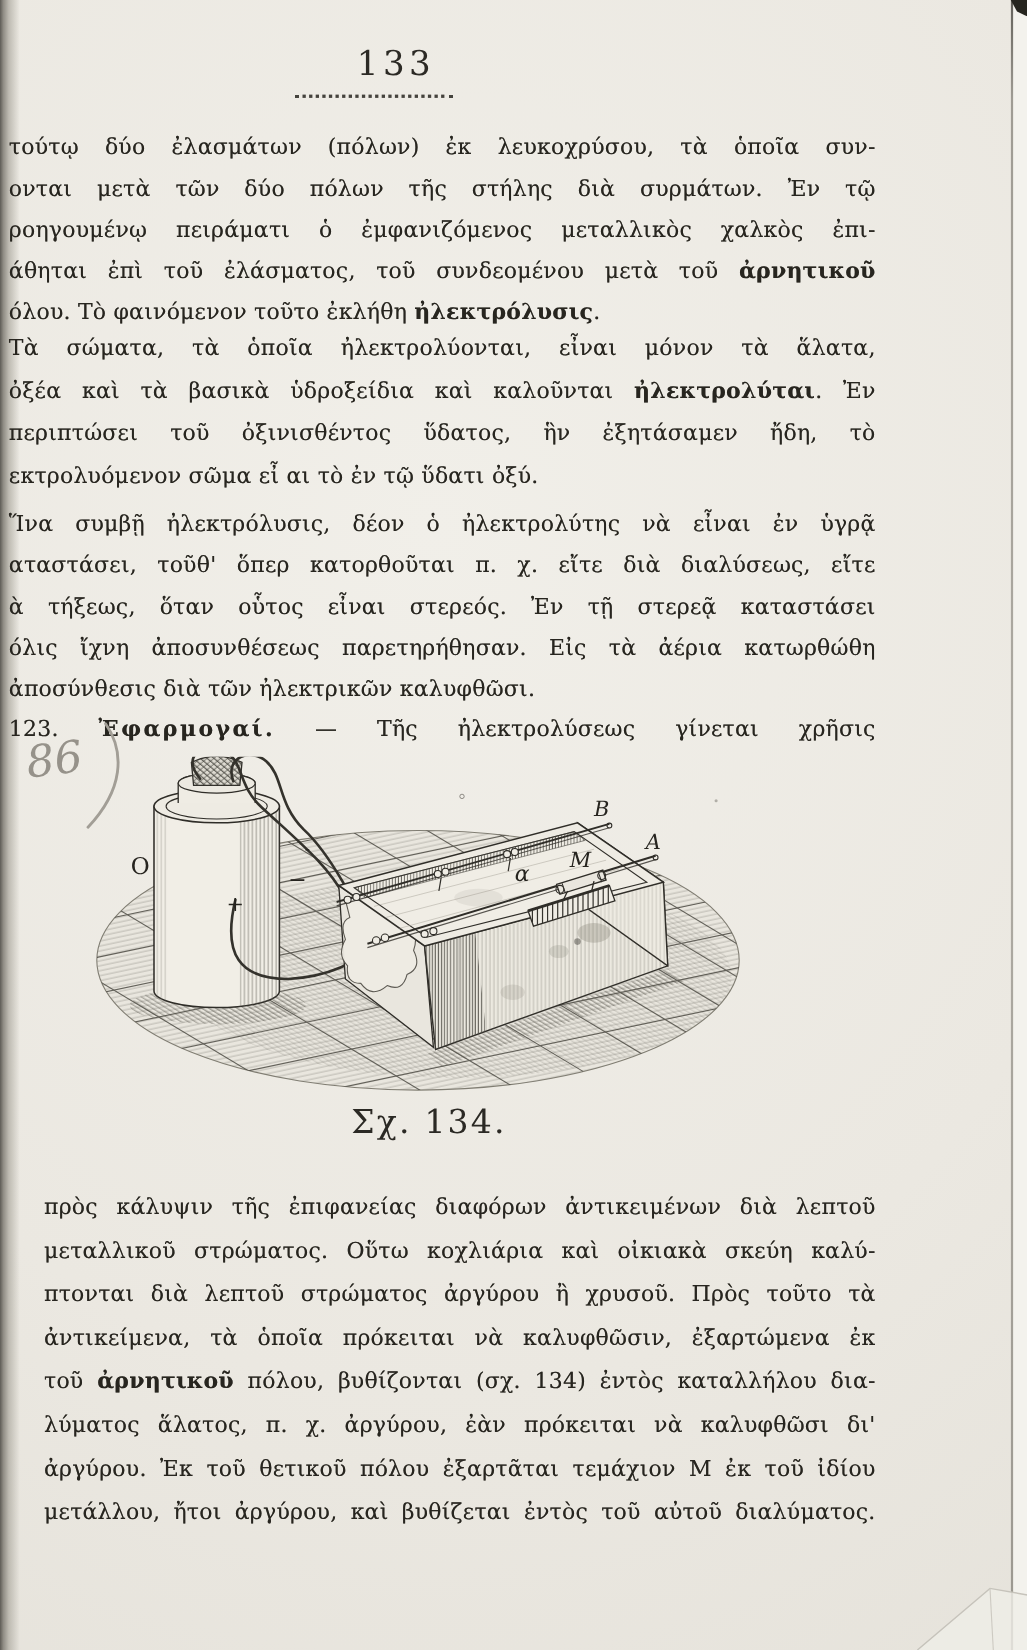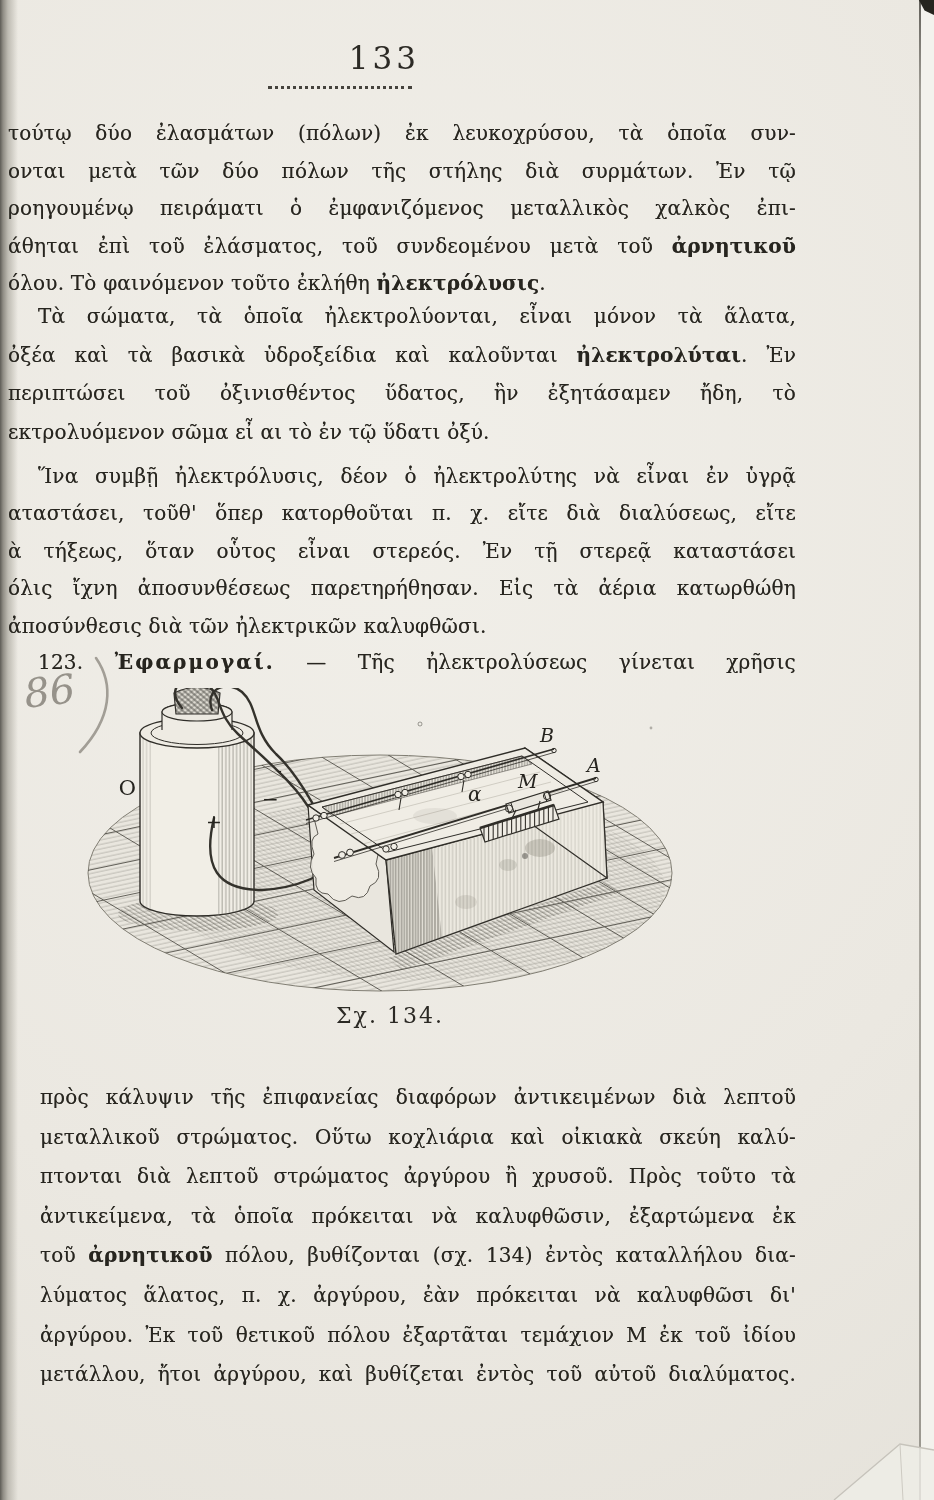--- a/index.html
+++ b/index.html
@@ -36,7 +36,7 @@
   
   .pagenum{
     position:absolute;left:300px;top:40px;width:120px;
-    text-align:right;font-size:31px;letter-spacing:4px;color:#2c2a25;
+    text-align:center;font-size:31px;letter-spacing:4px;color:#2c2a25;
   }
   .pagenum-rule{
     position:absolute;left:268px;top:86px;width:144px;height:0;

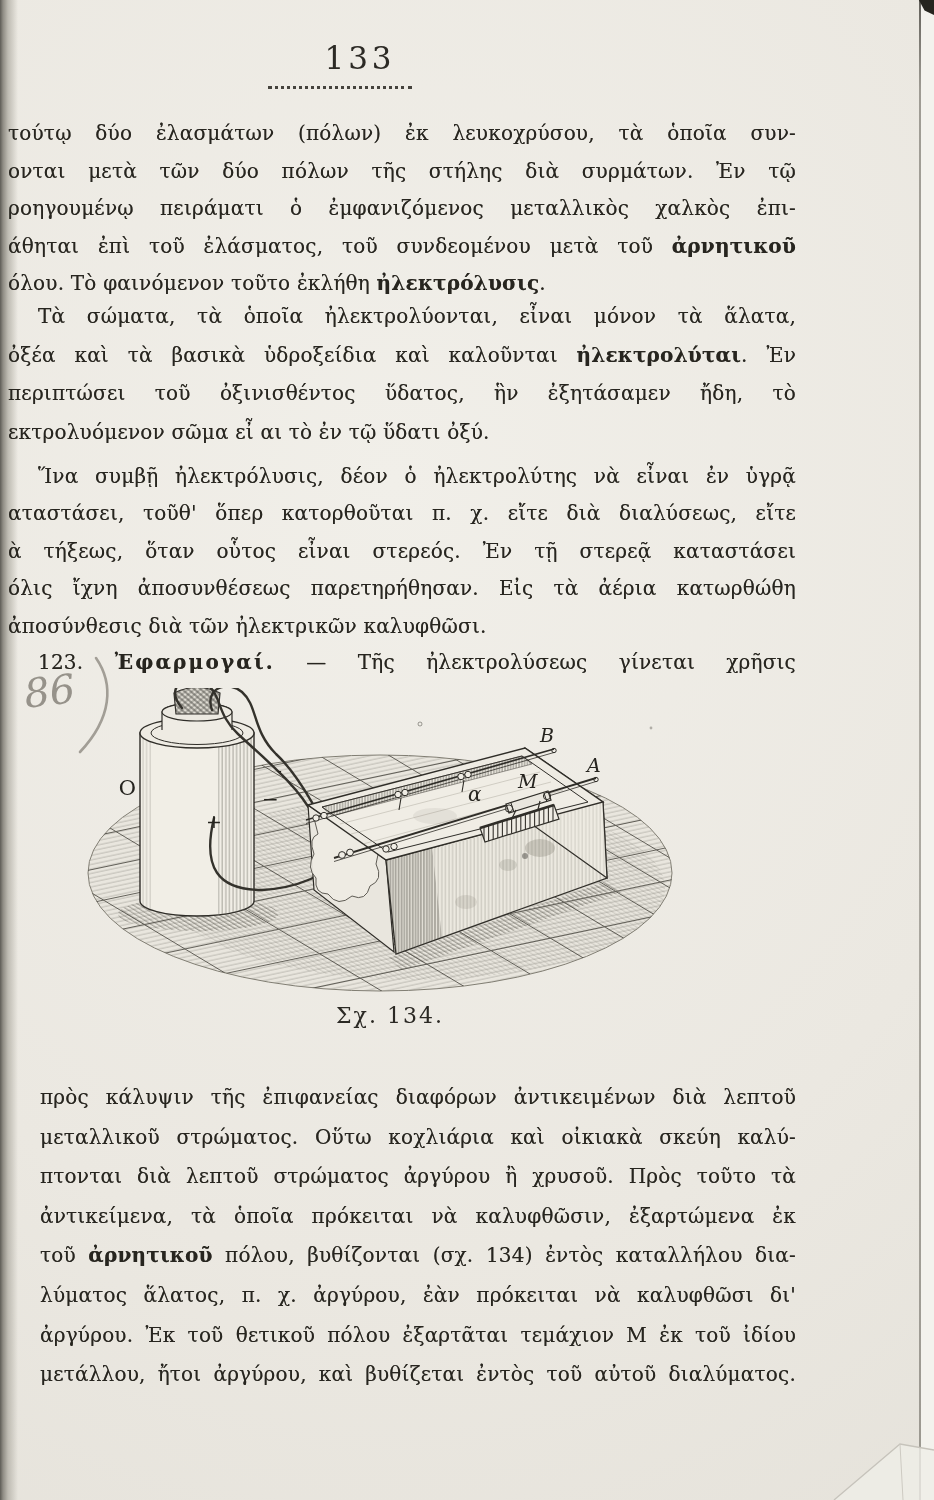--- a/index.html
+++ b/index.html
@@ -54,7 +54,7 @@
     text-shadow:0 0 .5px rgba(45,43,38,.55);
   }
   .line.nj{text-align-last:left;}
-  .line.ind{padding-left:30px;}
+  .line.ind{}
   .b0 .line{height:37.6px;}
   .b1 .line{height:38.6px;}
   .b2 .line{height:37.4px;}

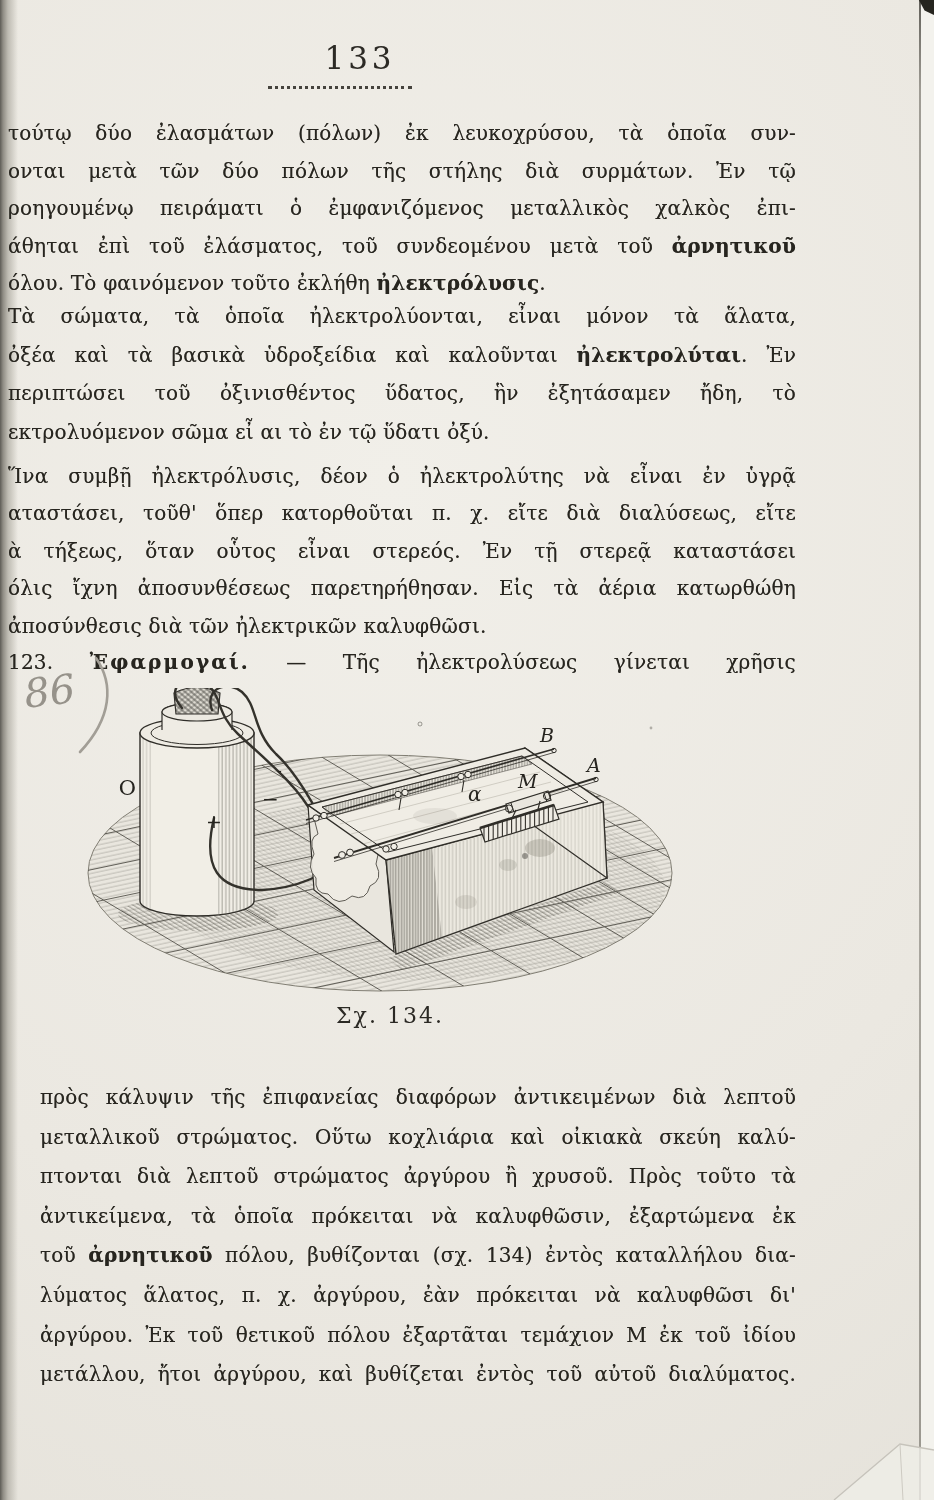--- a/index.html
+++ b/index.html
@@ -75,7 +75,7 @@
   .figure{position:absolute;left:70px;top:688px;width:620px;height:332px;}
   .caption{
     position:absolute;left:290px;top:1003px;width:200px;
-    text-align:center;font-size:22px;letter-spacing:2px;color:#2b2924;
+    text-align:center;font-size:30px;letter-spacing:2px;color:#2b2924;
   }
   svg text{font-family:"DejaVu Serif","Liberation Serif",serif;}
 </style>

